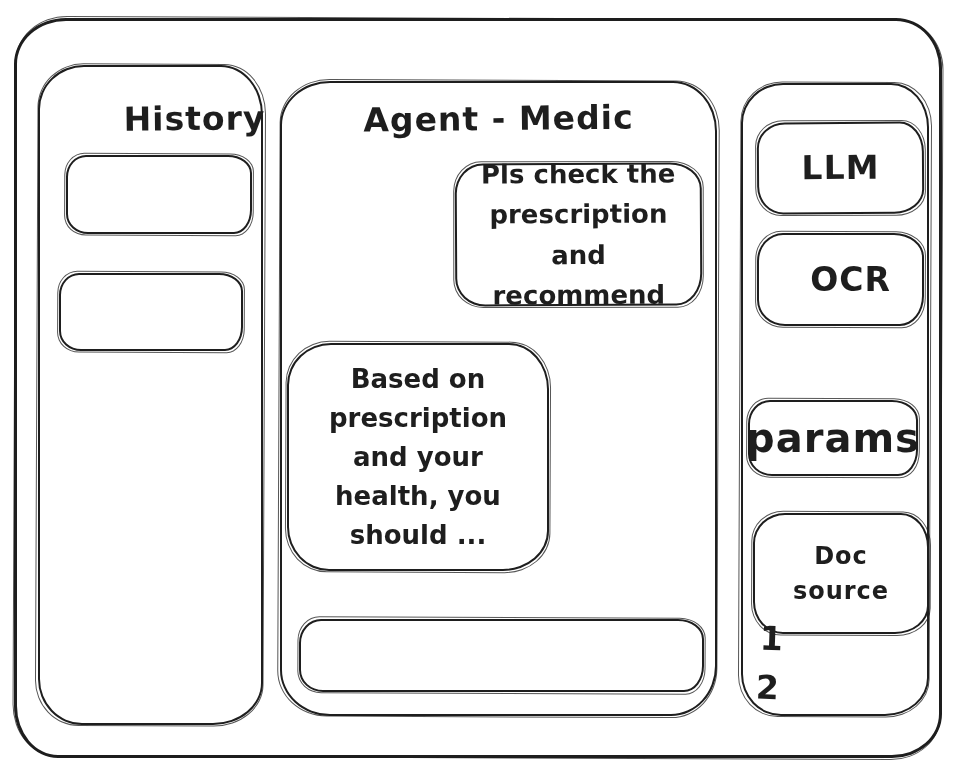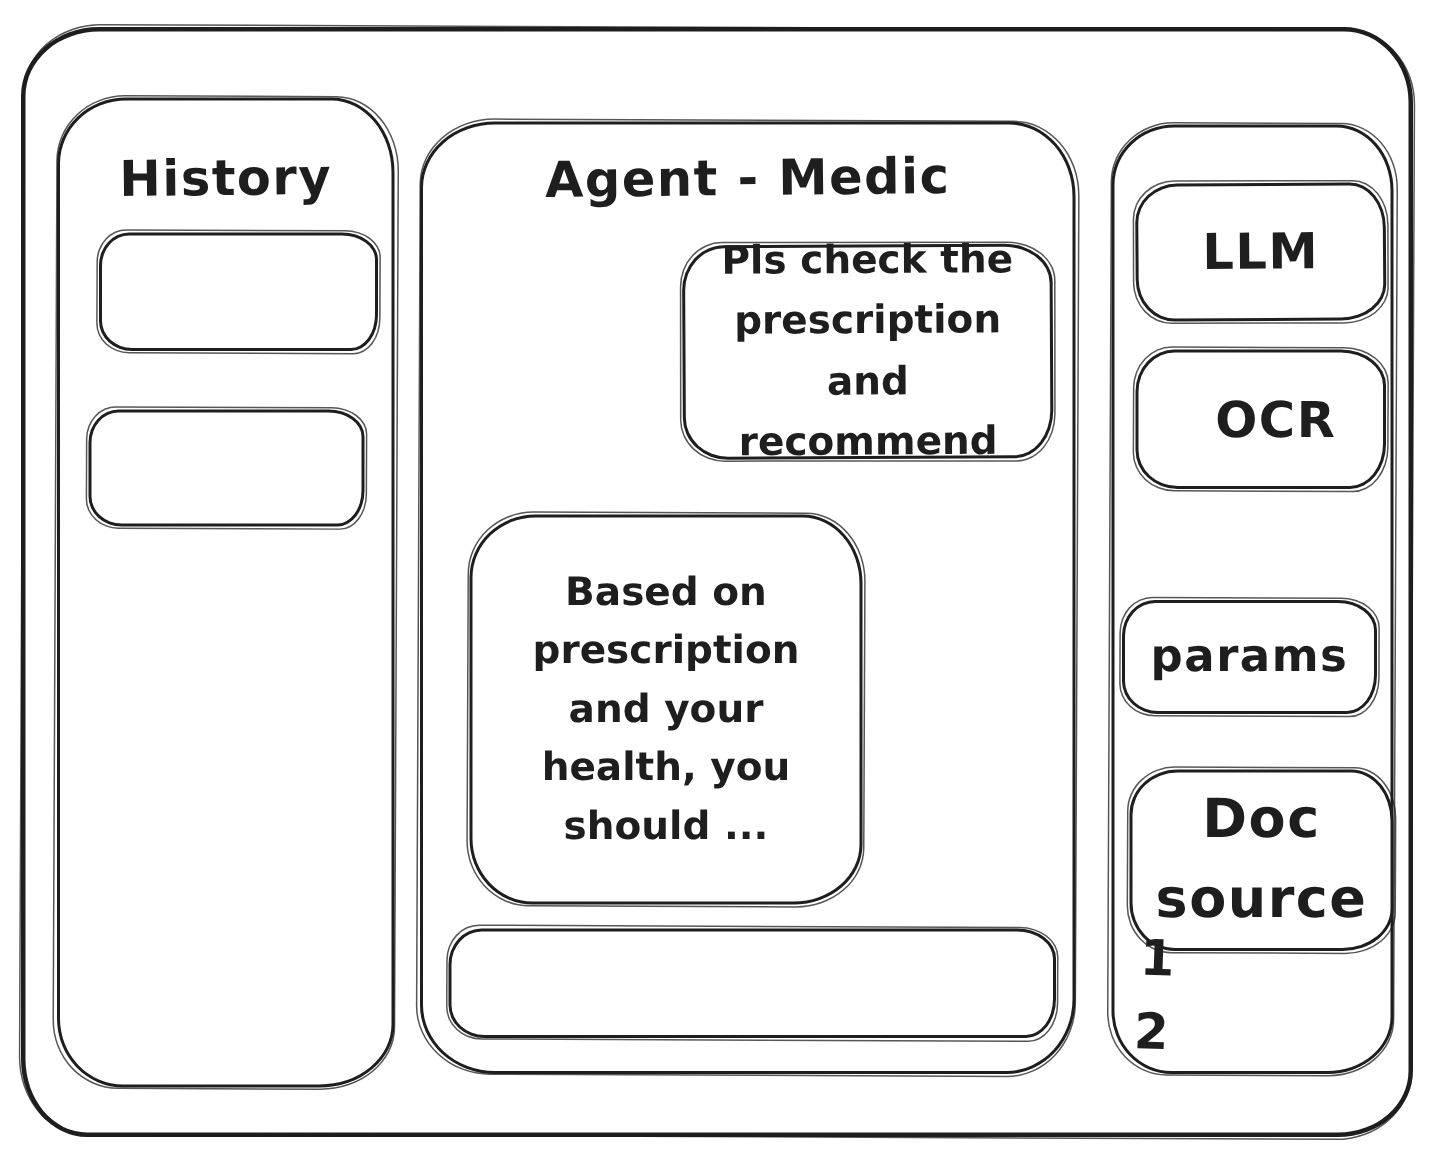--- a/index.html
+++ b/index.html
@@ -47,6 +47,7 @@
   .panel-left{
     left:21px; top:44px; width:225px; height:660px;
     border-radius:46px 42px 50px 44px / 44px 50px 42px 46px;
+    padding-left:44px;
   }
   .hist-item{
     border-radius:20px 24px 18px 22px / 22px 18px 24px 20px;

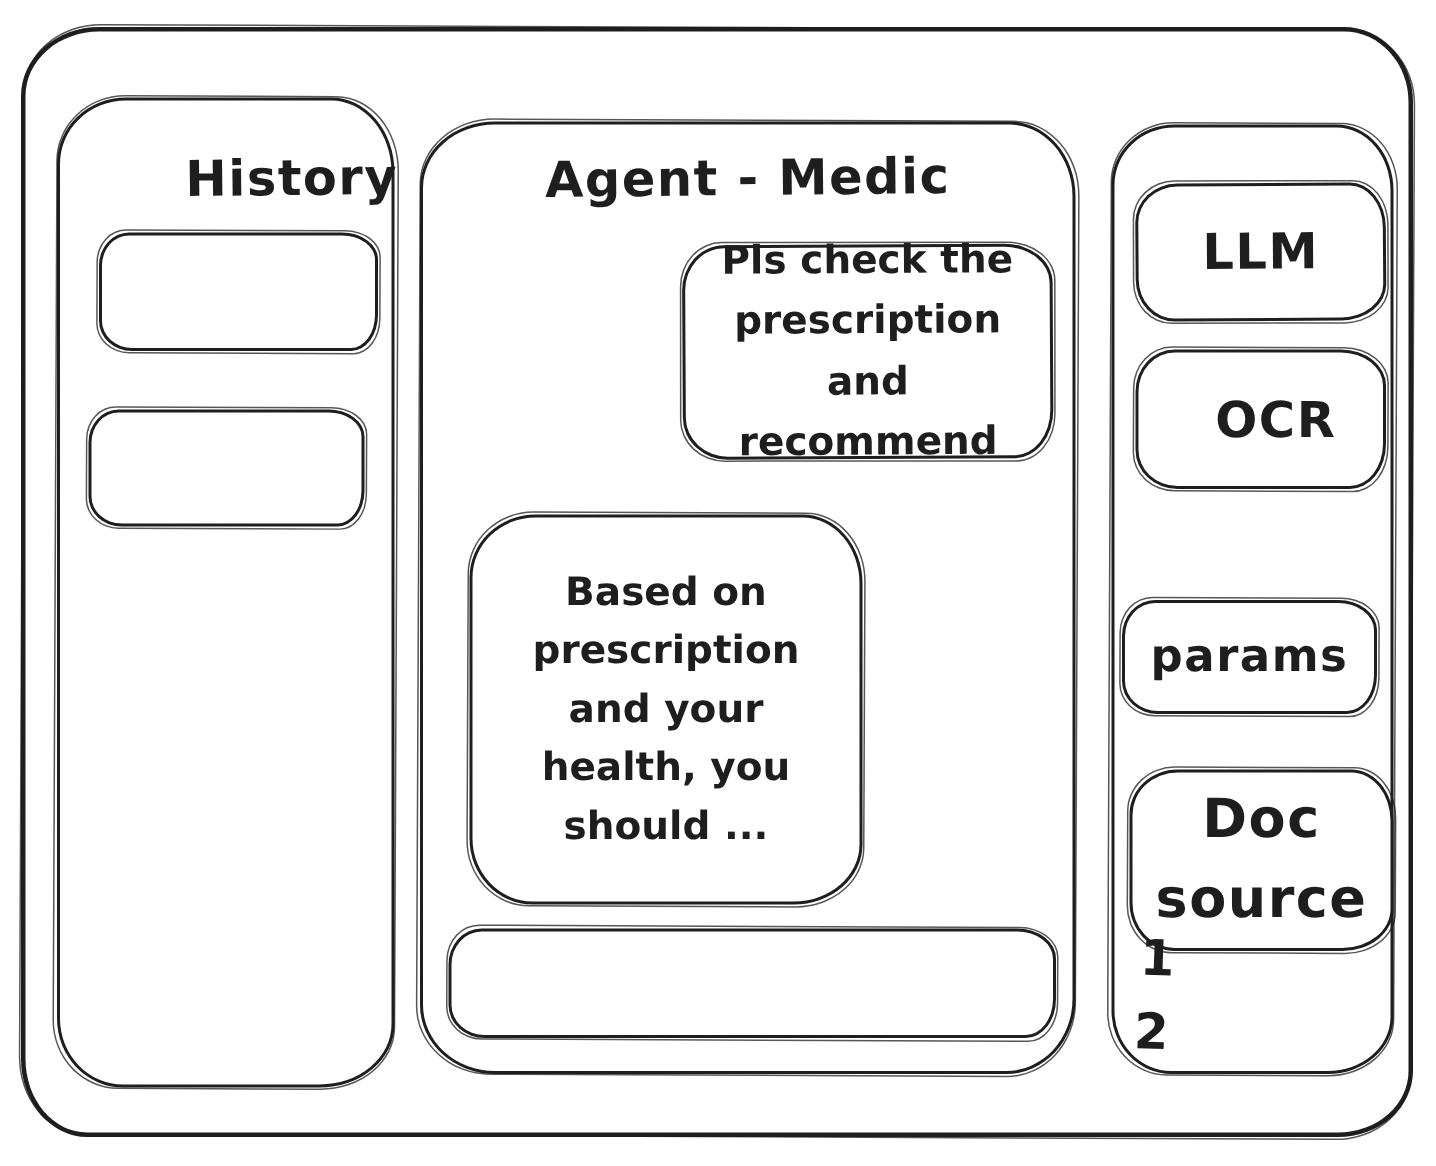--- a/index.html
+++ b/index.html
@@ -76,10 +76,9 @@
     transform:rotate(-.3deg);
   }
   .bubble-assistant{
-    left:5px; top:260px; width:262px; height:260px;
+    left:5px; top:260px; width:262px; height:228px;
     border-radius:44px 40px 46px 42px / 42px 46px 40px 44px;
     line-height:1.5;
-    margin-left:26px;
   }
   .input-bar{
     left:17px; top:536px; width:405px; height:73px;

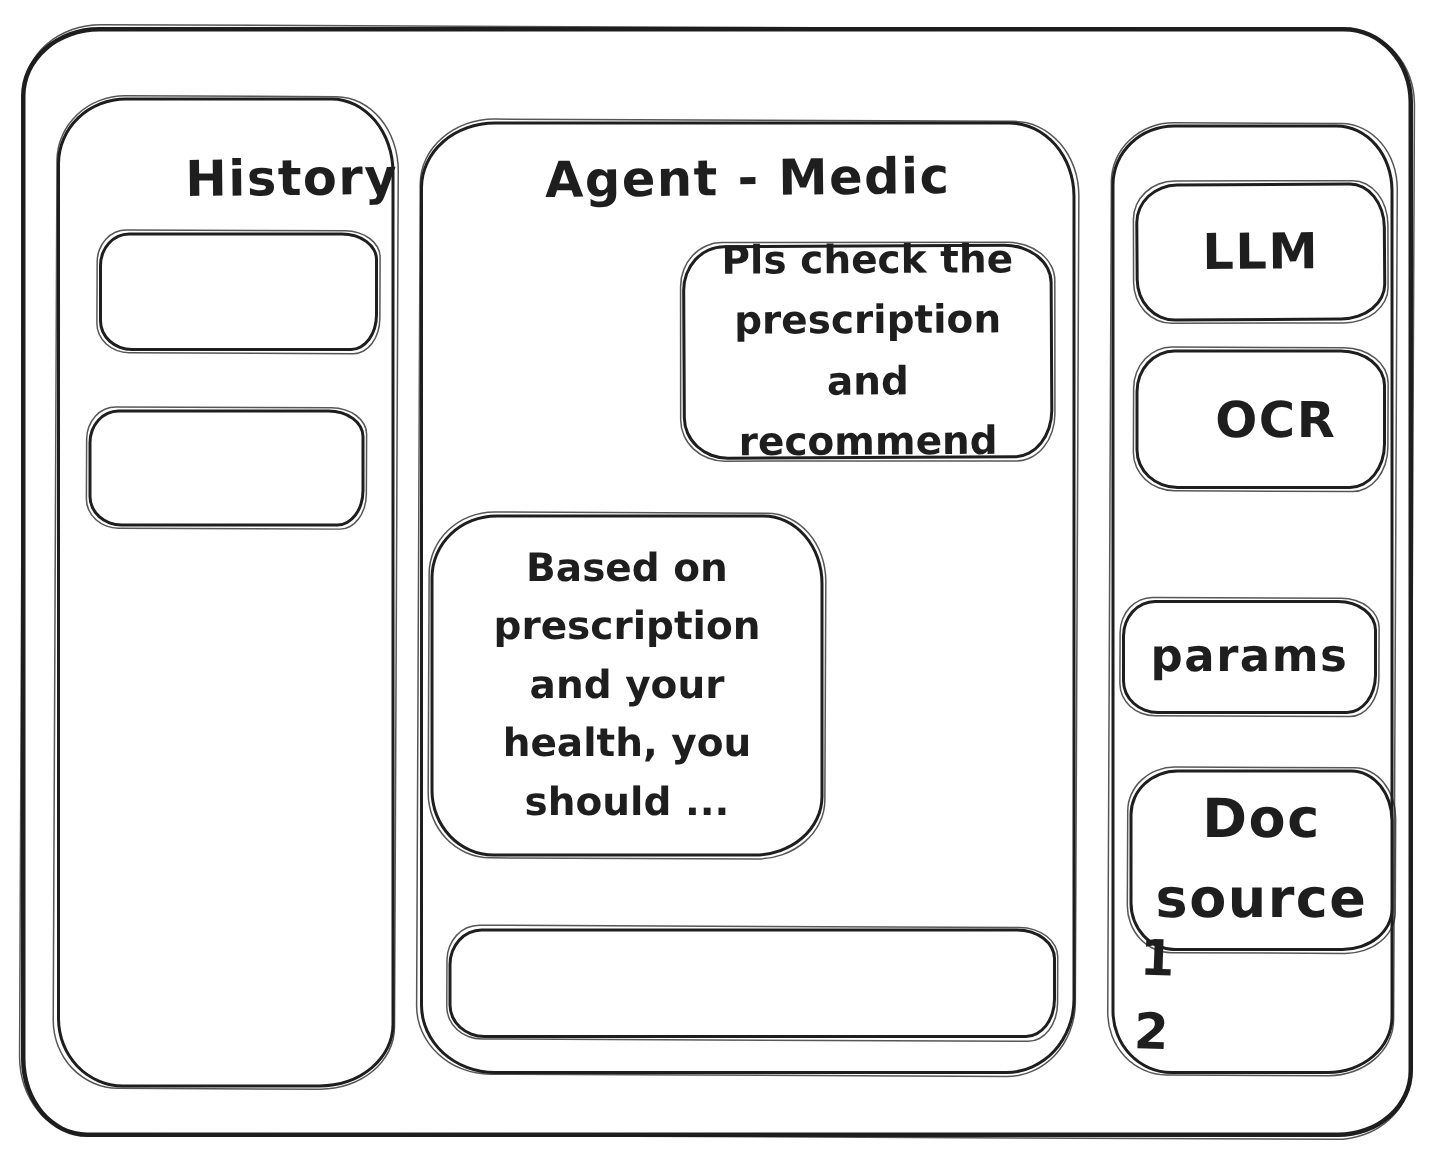--- a/index.html
+++ b/index.html
@@ -121,7 +121,7 @@
   .btn-params{
     left:5px; top:315px; width:170px; height:76px;
     border-radius:22px 26px 20px 24px / 24px 20px 26px 22px;
-    font-size:30px;
+    font-size:40px;
   }
   .btn-docsource{
     left:10px; top:428px; width:176px; height:121px;

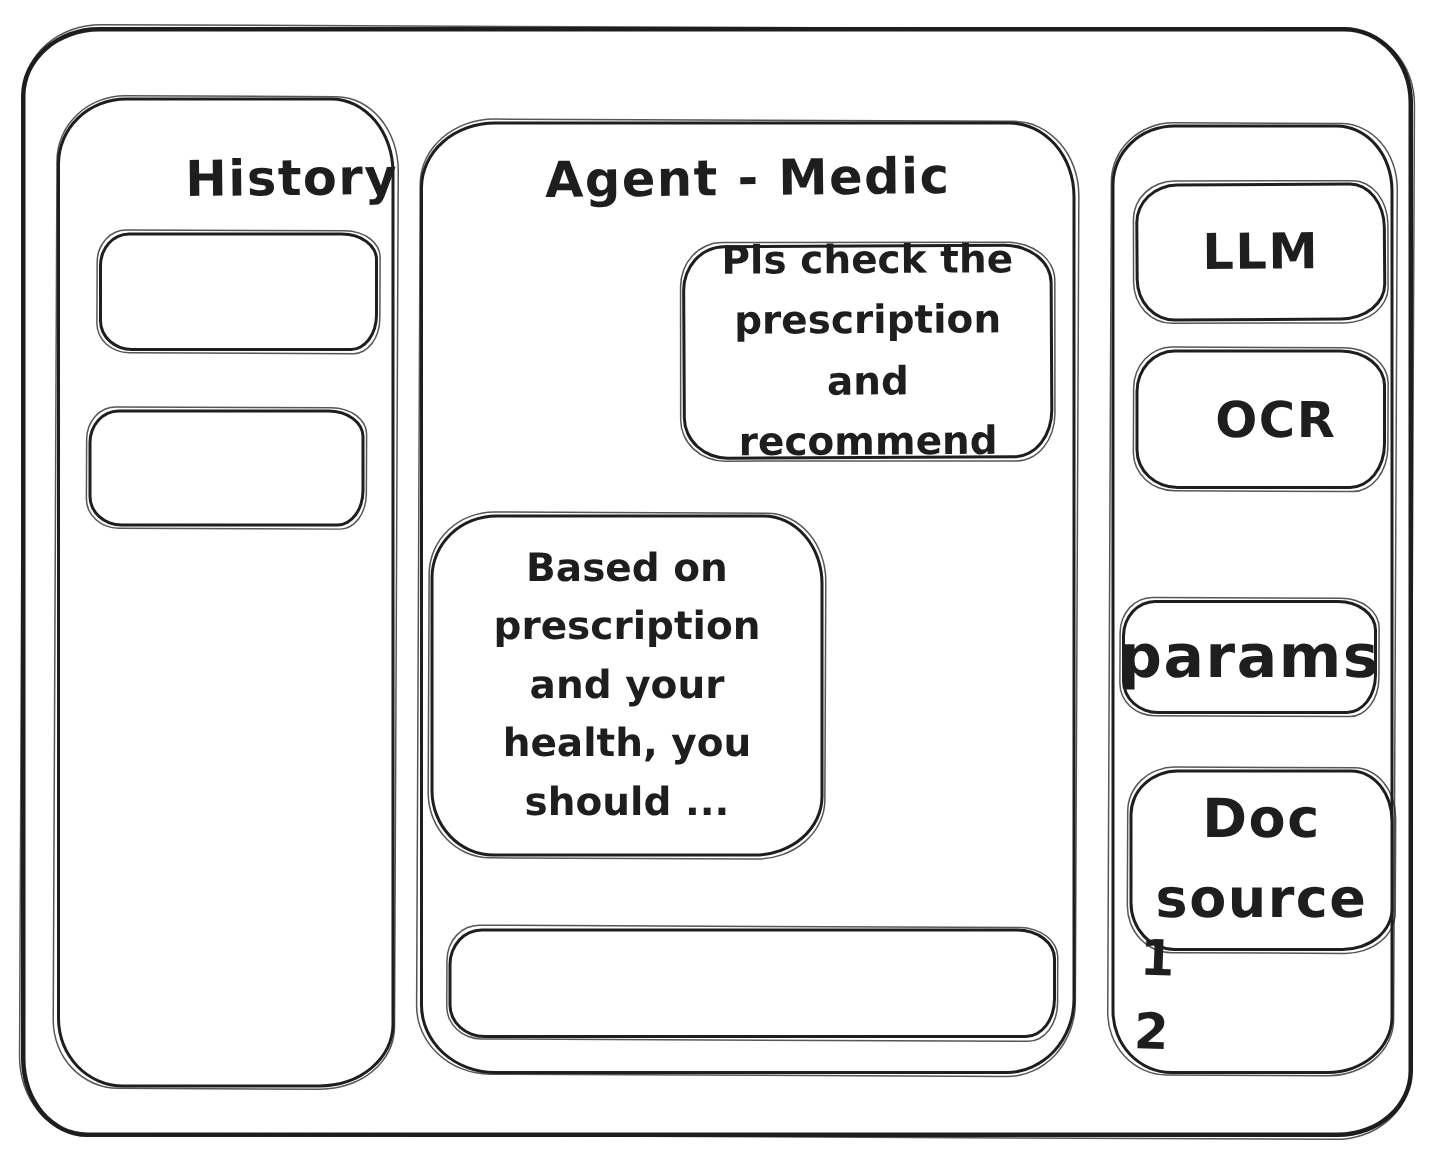--- a/index.html
+++ b/index.html
@@ -126,7 +126,7 @@
   .btn-docsource{
     left:10px; top:428px; width:176px; height:121px;
     border-radius:32px 28px 34px 30px / 30px 34px 28px 32px;
-    font-size:36px;
+    font-size:24px;
     padding:4px 26px;
   }
   .doc-num{

